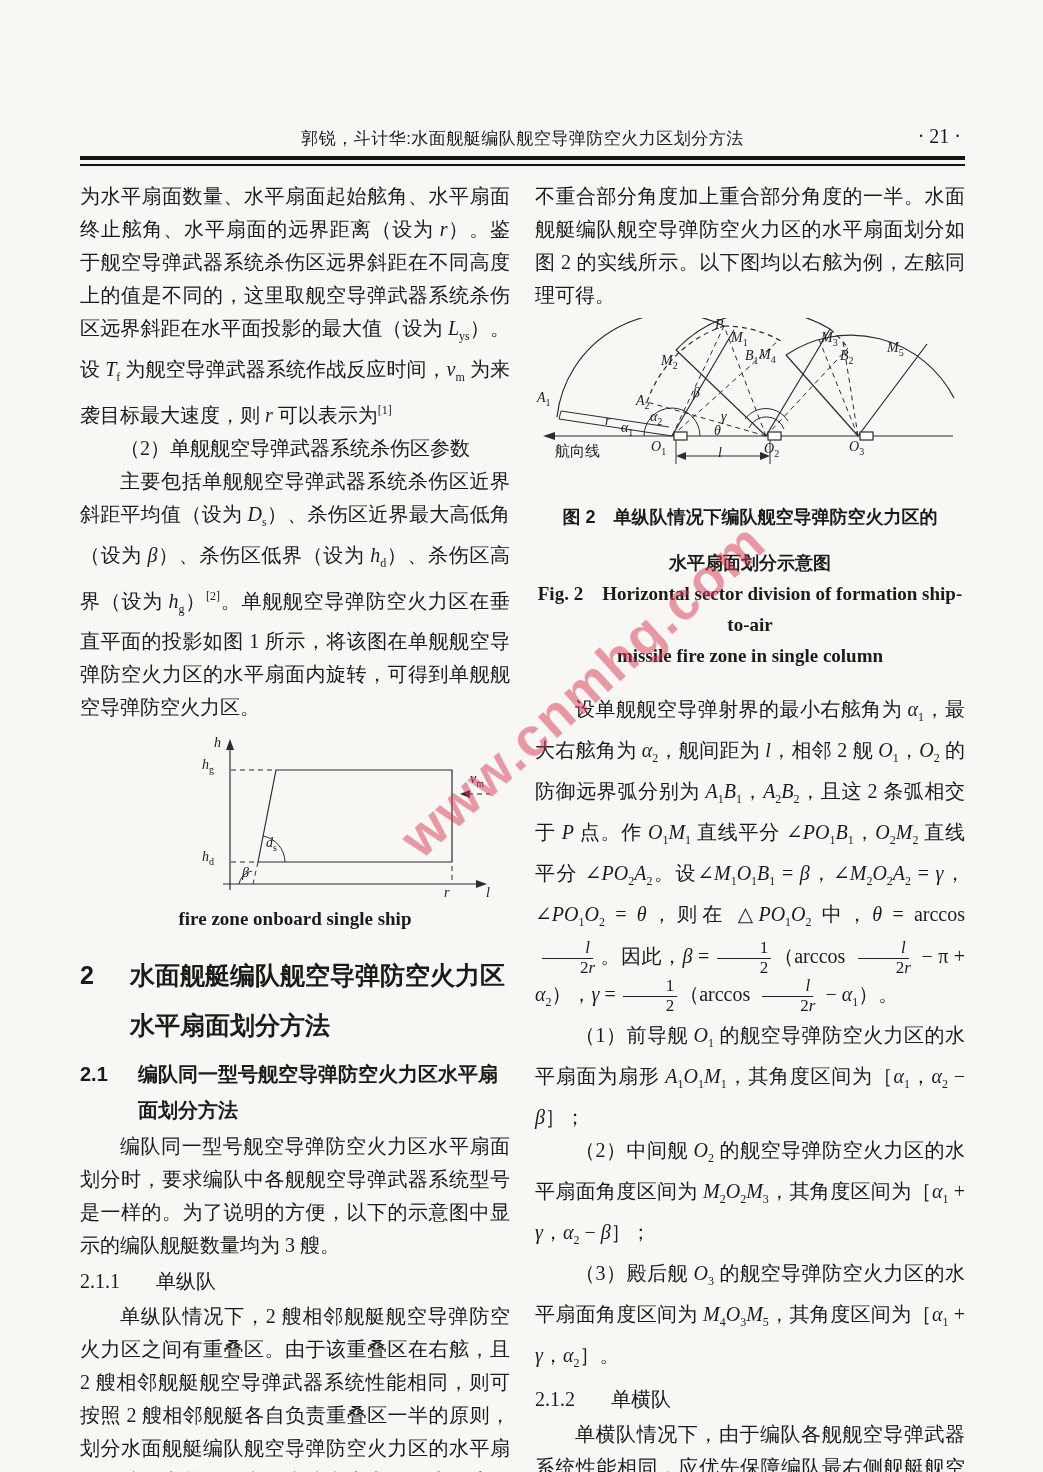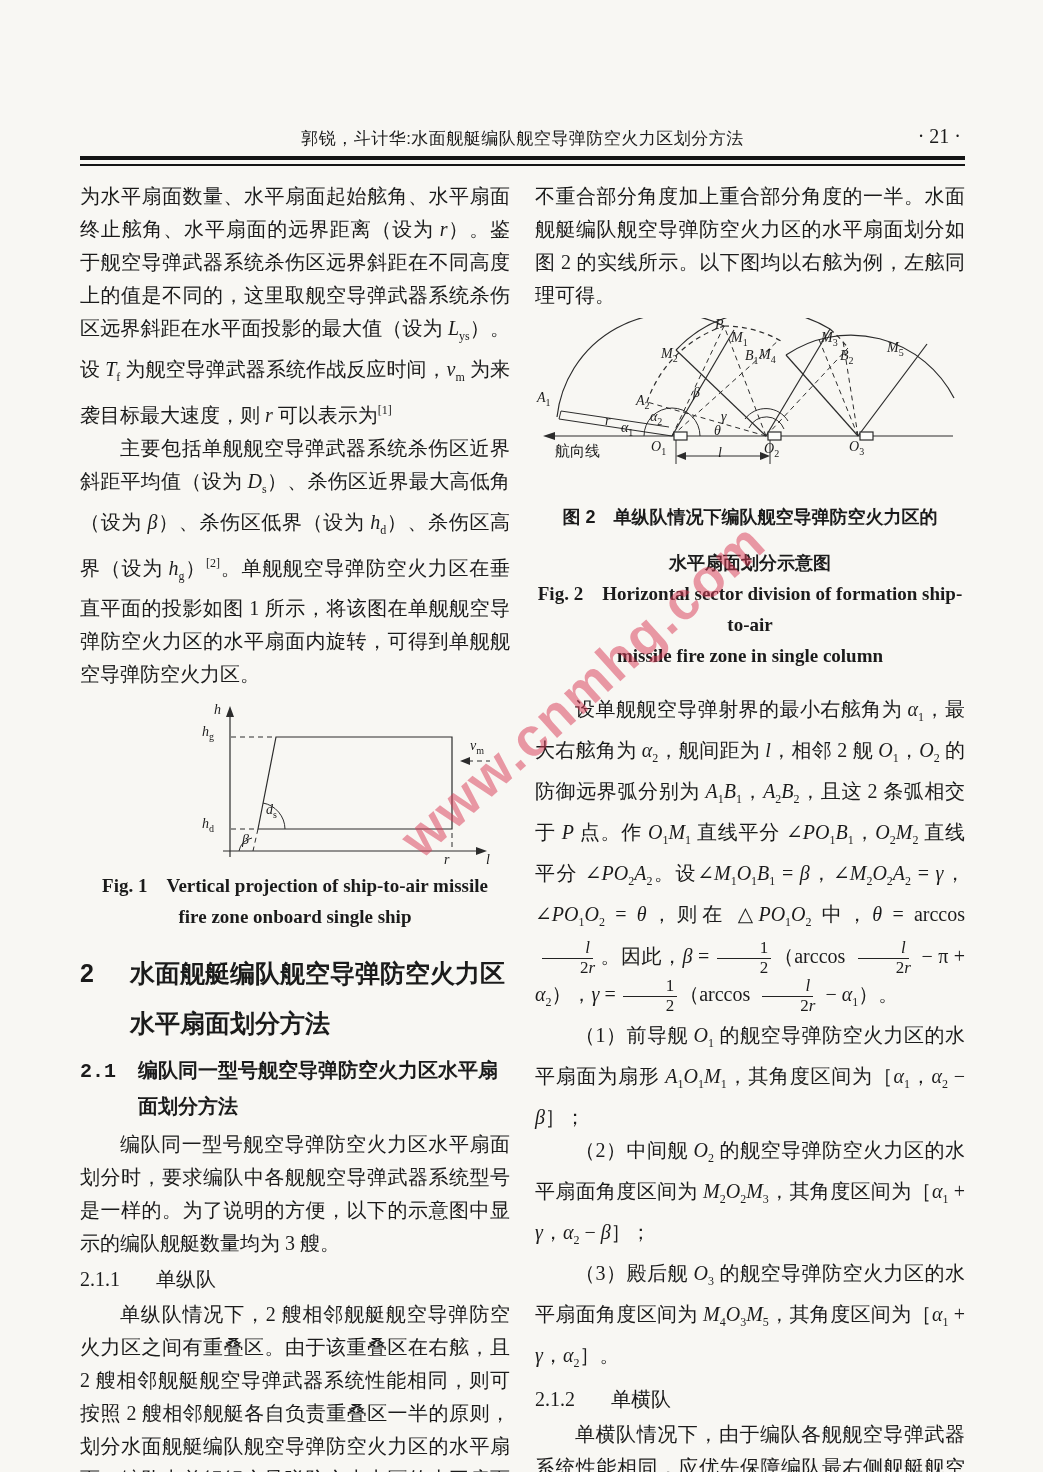--- a/index.html
+++ b/index.html
@@ -190,7 +190,7 @@
         </svg>
         <div class="flabel" style="left:180px;top:0px;"><i>P</i></div>
         <div class="flabel" style="left:196px;top:13px;"><i>M</i><sub>1</sub></div>
-        <div class="flabel" style="left:126px;top:29px;"><i>M</i><sub>2</sub></div>
+        <div class="flabel" style="left:126px;top:36px;"><i>M</i><sub>2</sub></div>
         <div class="flabel" style="left:210px;top:31px;"><i>B</i><sub>1</sub></div>
         <div class="flabel" style="left:224px;top:30px;"><i>M</i><sub>4</sub></div>
         <div class="flabel" style="left:286px;top:13px;"><i>M</i><sub>3</sub></div>

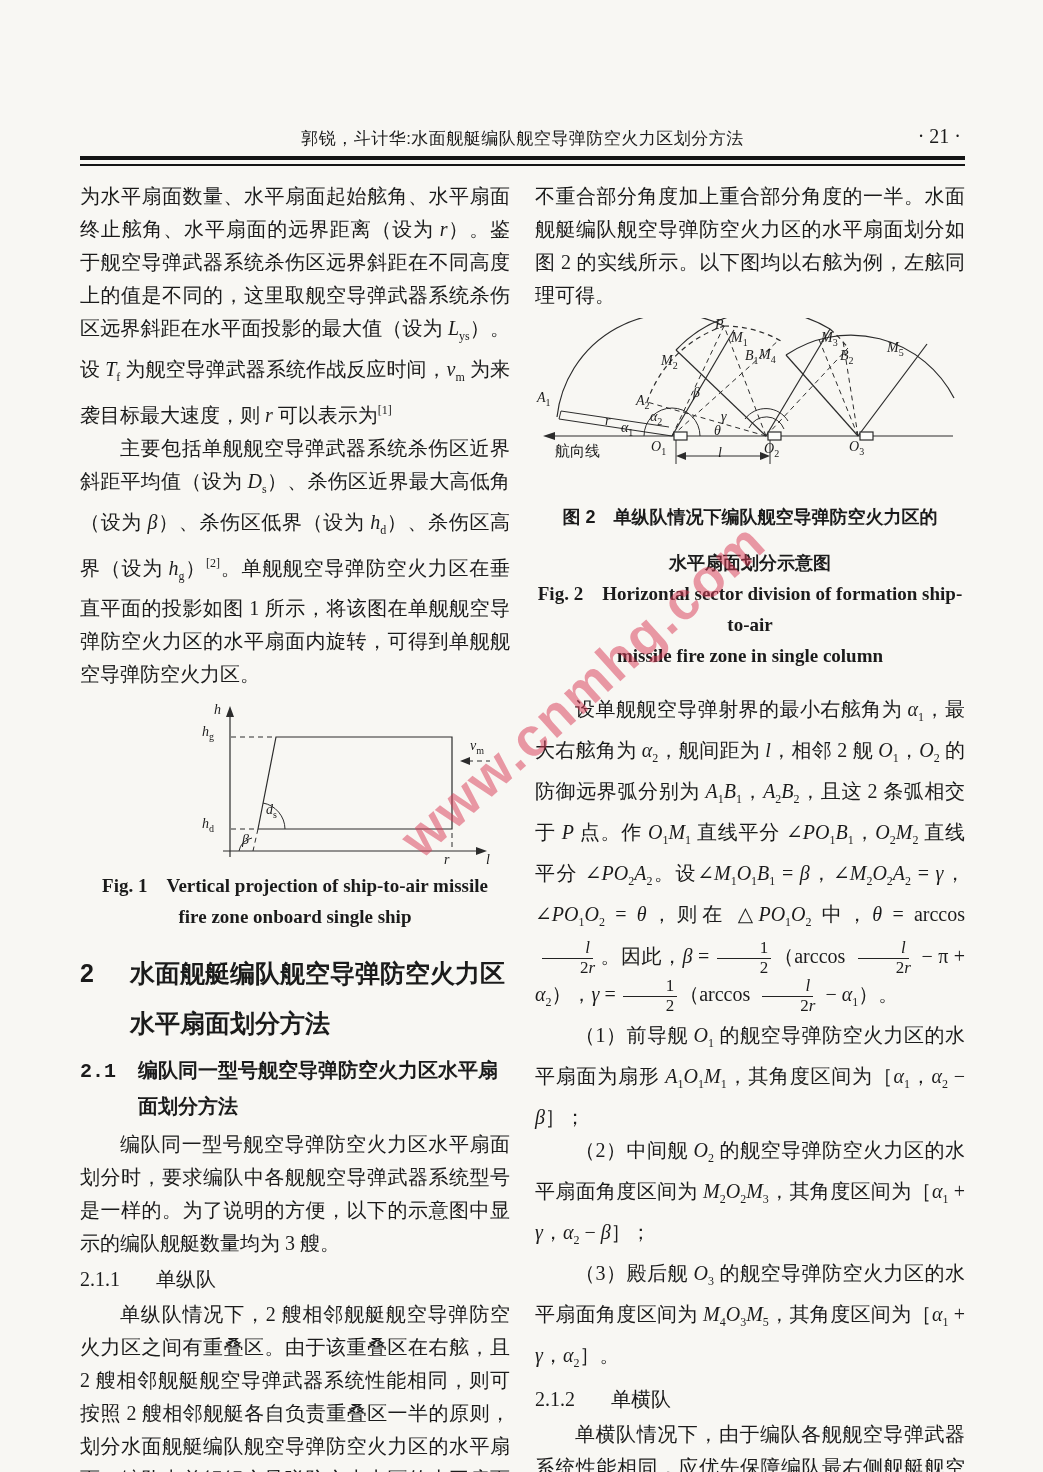--- a/index.html
+++ b/index.html
@@ -78,6 +78,7 @@
       <p class="para noindent">为水平扇面数量、水平扇面起始舷角、水平扇面终止舷角、水平扇面的远界距离（设为 <i>r</i>）。鉴于舰空导弹武器系统杀伤区远界斜距在不同高度上的值是不同的，这里取舰空导弹武器系统杀伤区远界斜距在水平面投影的最大值（设为 <i>L</i><sub>ys</sub>）。设 <i>T</i><sub>f</sub> 为舰空导弹武器系统作战反应时间，<i>v</i><sub>m</sub> 为来袭目标最大速度，则 <i>r</i> 可以表示为<sup>[1]</sup></p>
 
 
+      <p class="para">（2）单舰舰空导弹武器系统杀伤区参数</p>
 
       <p class="para">主要包括单舰舰空导弹武器系统杀伤区近界斜距平均值（设为 <i>D</i><sub>s</sub>）、杀伤区近界最大高低角（设为 <i>β</i>）、杀伤区低界（设为 <i>h</i><sub>d</sub>）、杀伤区高界（设为 <i>h</i><sub>g</sub>）<sup>[2]</sup>。单舰舰空导弹防空火力区在垂直平面的投影如图 1 所示，将该图在单舰舰空导弹防空火力区的水平扇面内旋转，可得到单舰舰空导弹防空火力区。</p>
 

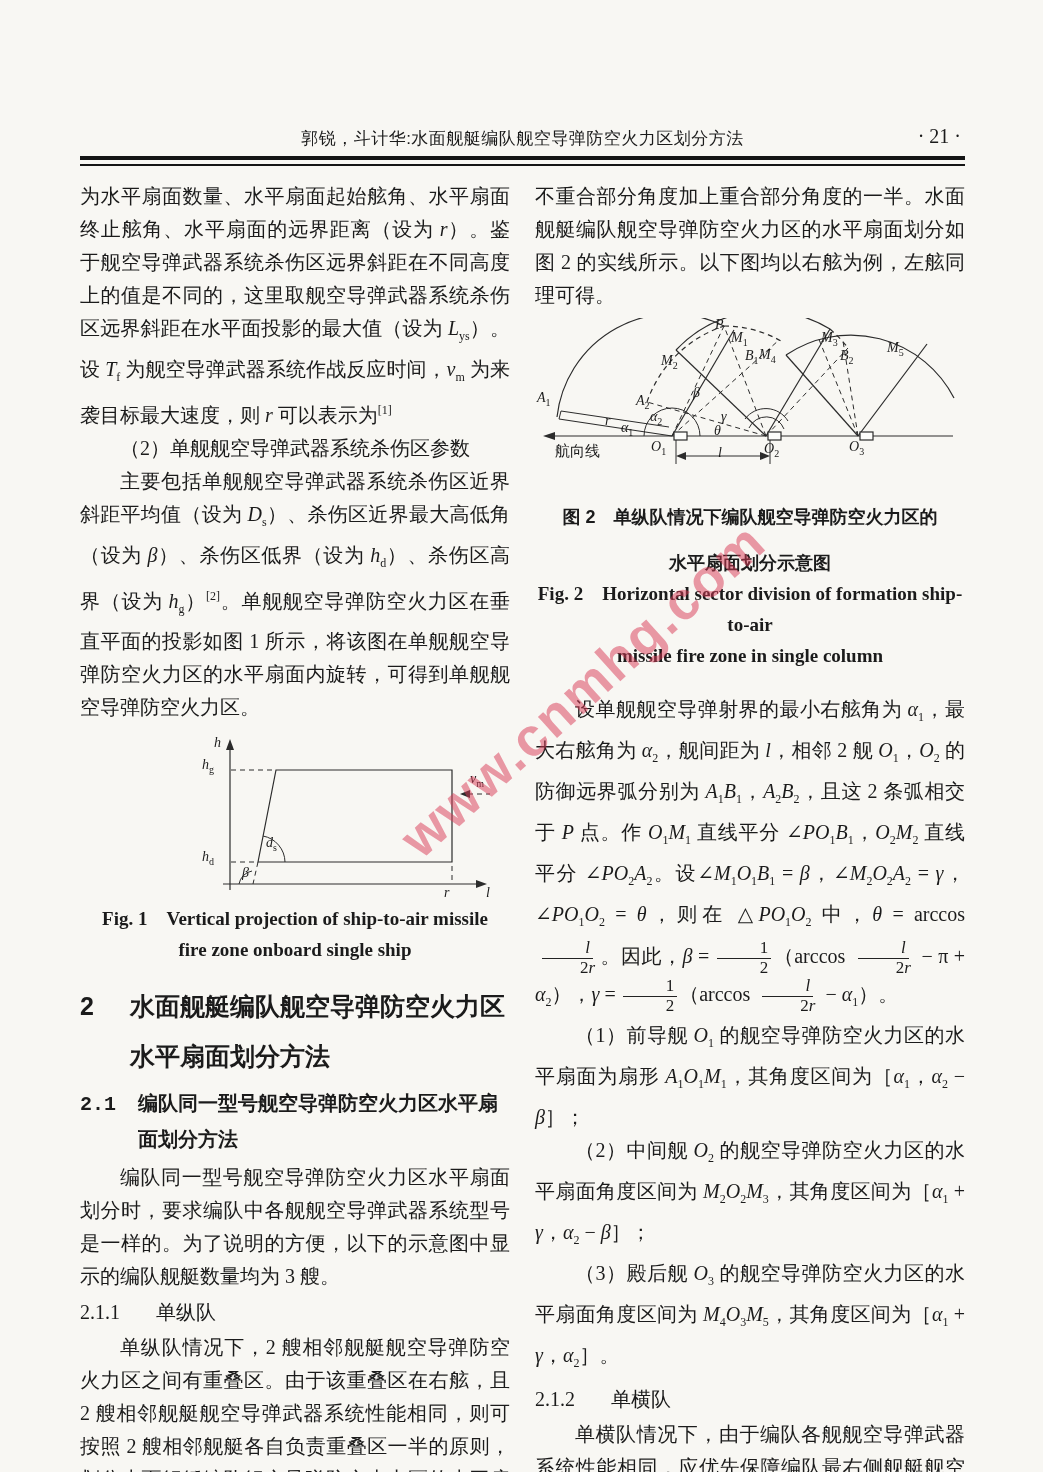--- a/index.html
+++ b/index.html
@@ -116,7 +116,6 @@
         <div class="flabel" style="left:406px;top:158px;"><i>l</i></div>
       </div>
 
-      <p class="figcap-en" style="margin:0;">Fig. 1　Vertical projection of ship-to-air missile</p>
       <p class="figcap-en" style="margin:0;">fire zone onboard single ship</p>
 
       <div class="h2row">

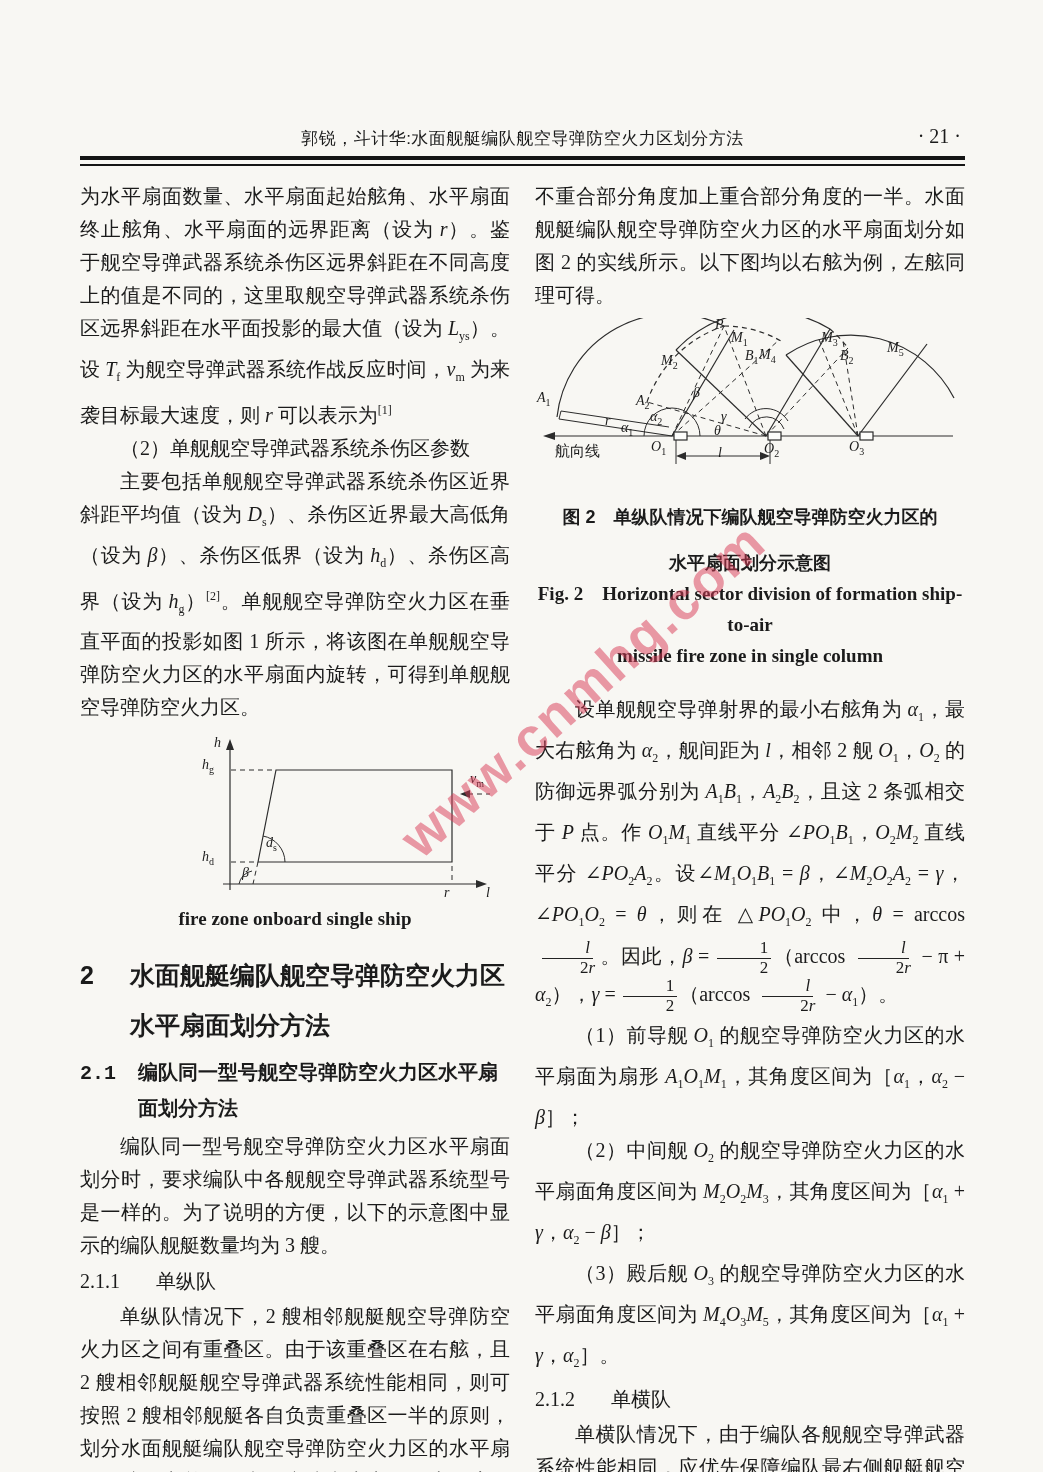--- a/index.html
+++ b/index.html
@@ -34,7 +34,7 @@
   .h2row{display:flex;font-family:"Liberation Sans","DejaVu Sans",sans-serif;font-weight:bold;font-size:25px;line-height:50px;margin:16px 0 6px 0;text-align:left;}
   .h2row .num{flex:0 0 50px;}
   .h2row .t{flex:1;}
-  .h3row{display:flex;font-family:Liberation Mono, monospace;font-weight:bold;font-size:20px;line-height:36px;margin:4px 0 2px 0;text-align:left;}
+  .h3row{display:flex;font-family:Liberation Sans, sans-serif;font-weight:bold;font-size:20px;line-height:36px;margin:4px 0 2px 0;text-align:left;}
   .h3row .num{flex:0 0 58px;}
   .h3row .t{flex:1;}
   .h4row{display:flex;font-size:20px;line-height:34px;margin:2px 0;text-align:left;}

